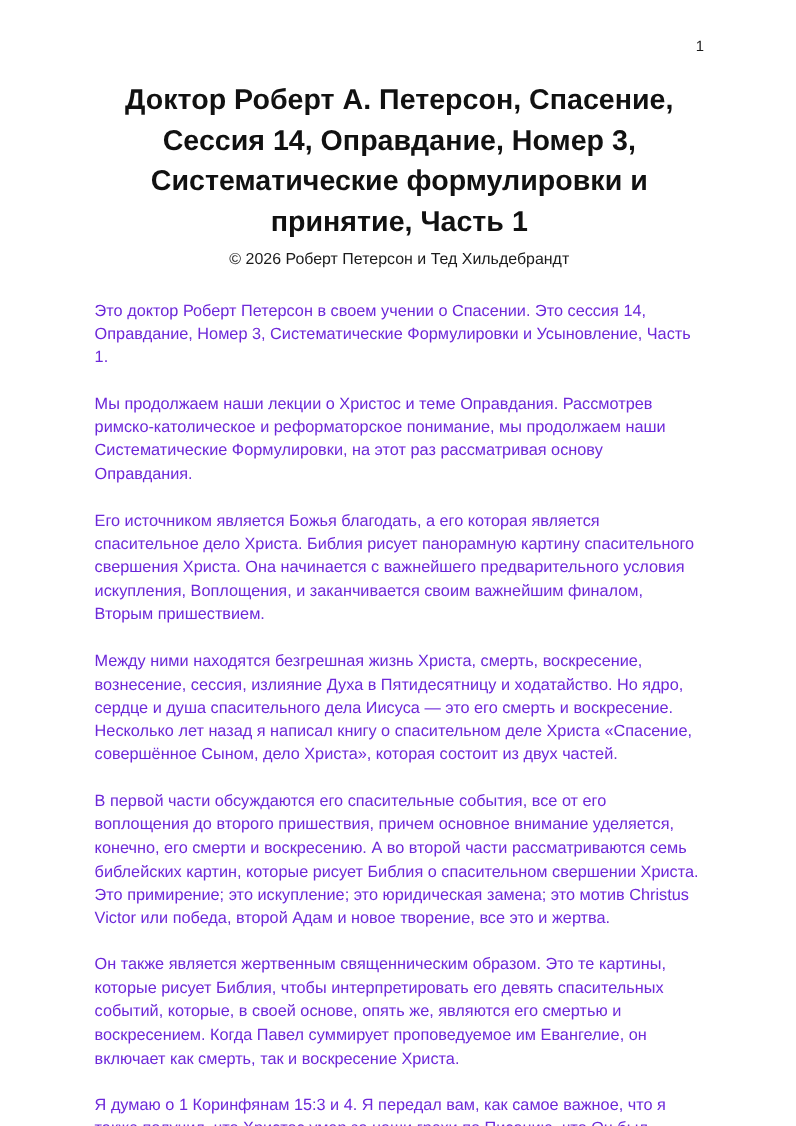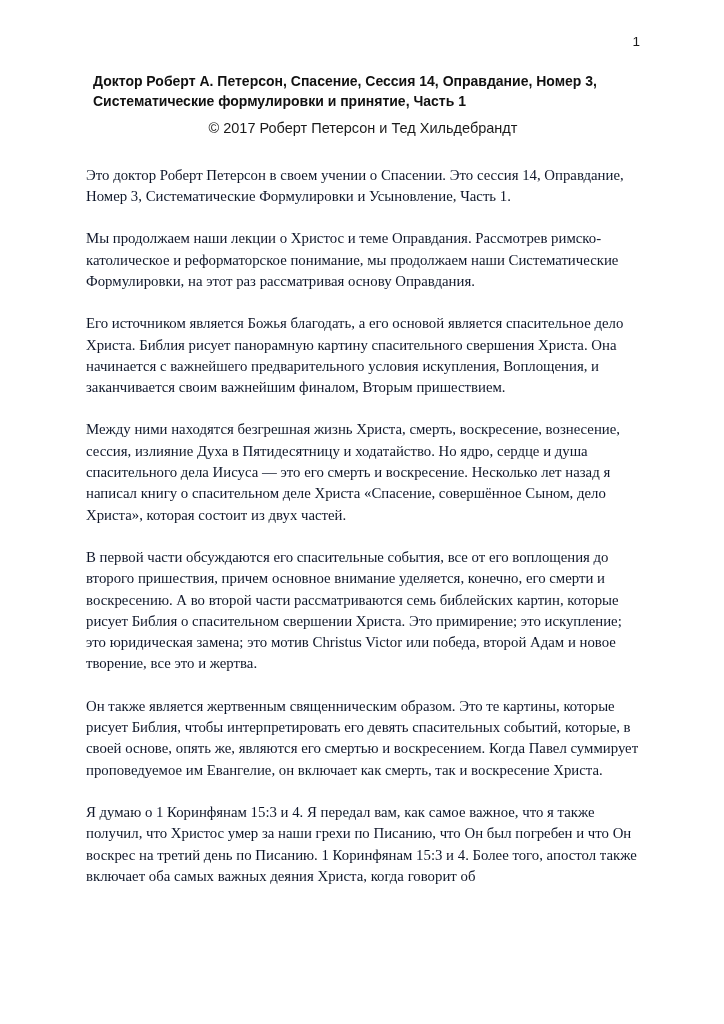--- a/index.html
+++ b/index.html
@@ -30,8 +30,9 @@
     color: #1a1a1a;
   }
   .doc-title {
+    text-align: center;
     font-weight: 700;
-    font-size: 14px;
+    font-size: 26px;
     line-height: 1.42;
     margin: 0 auto 7px auto;
     max-width: 540px;

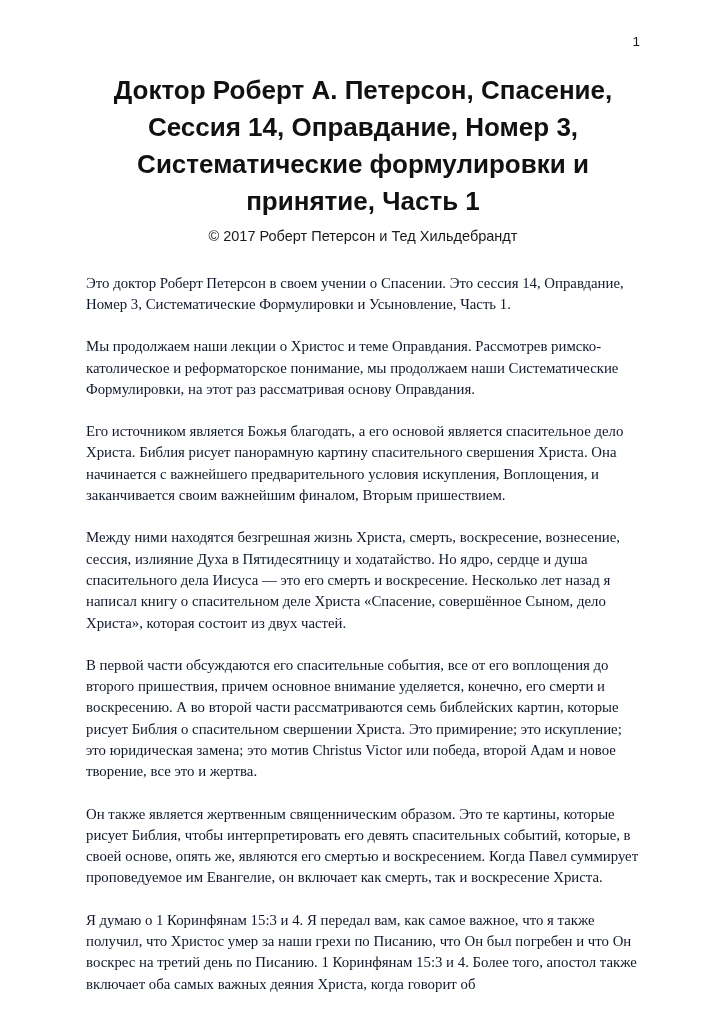--- a/index.html
+++ b/index.html
@@ -66,7 +66,7 @@
 
   <h1 class="doc-title">Доктор Роберт А. Петерсон, Спасение, Сессия 14, Оправдание, Номер 3, Систематические формулировки и принятие, Часть 1</h1>
 
-  <div class="copyright">© 2017 Роберт Петерсон и Тед Хильдебрандт</div>
+  <div class="copyright">© 2026 Роберт Петерсон и Тед Хильдебрандт</div>
 
   <div class="doc-body">
     <p>Это доктор Роберт Петерсон в своем учении о Спасении. Это сессия 14, Оправдание, Номер 3, Систематические Формулировки и Усыновление, Часть 1.</p>

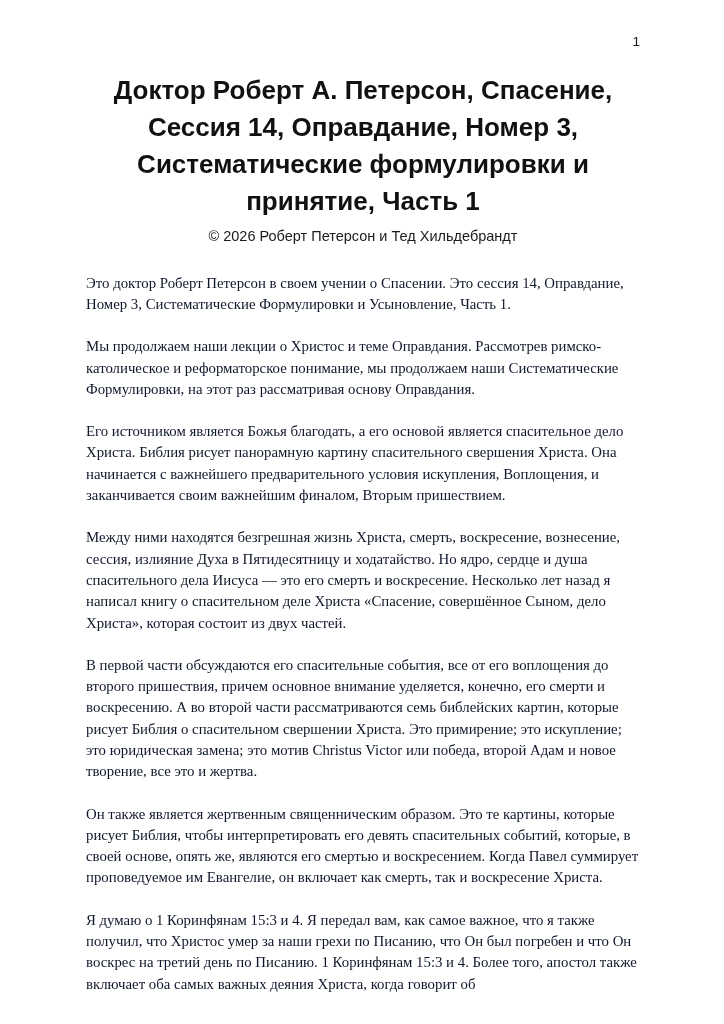--- a/index.html
+++ b/index.html
@@ -50,8 +50,7 @@
     line-height: 1.44;
     margin: 0 0 21px 0;
     text-align: left;
-    color: #0f172a;
-    font-family: Liberation Serif, serif;
+    color: #6d28d9;
   }
   .doc-body p:last-child {
     margin-bottom: 0;

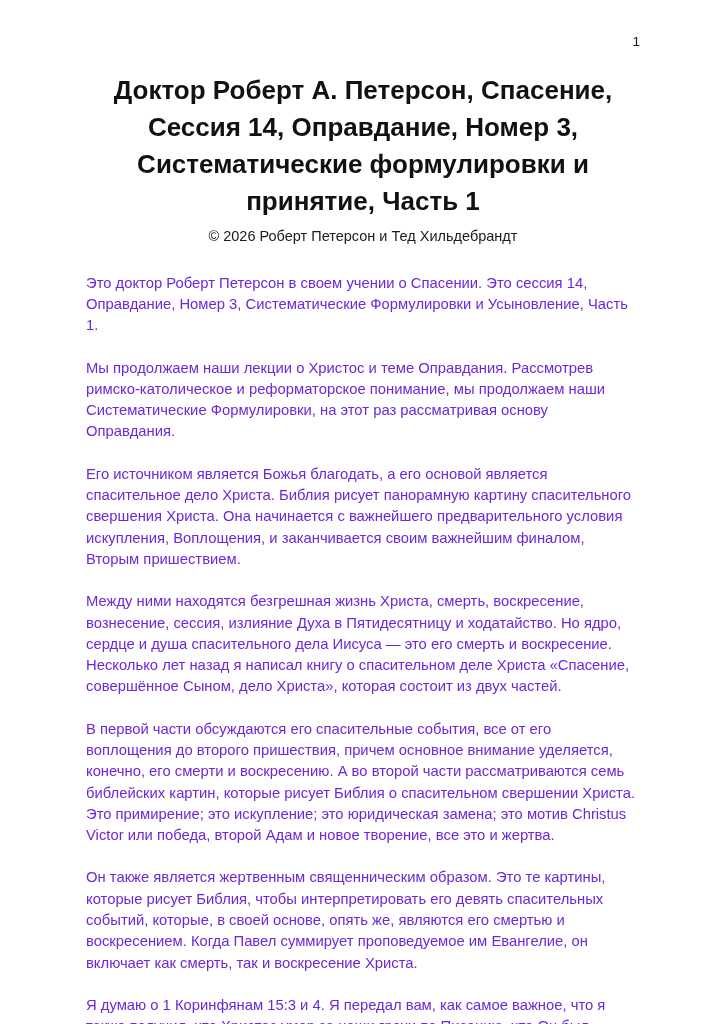--- a/index.html
+++ b/index.html
@@ -70,7 +70,7 @@
   <div class="doc-body">
     <p>Это доктор Роберт Петерсон в своем учении о Спасении. Это сессия 14, Оправдание, Номер 3, Систематические Формулировки и Усыновление, Часть 1.</p>
     <p>Мы продолжаем наши лекции о Христос и теме Оправдания. Рассмотрев римско-католическое и реформаторское понимание, мы продолжаем наши Систематические Формулировки, на этот раз рассматривая основу Оправдания.</p>
-    <p>Его источником является Божья благодать, а его основой является спасительное дело Христа. Библия рисует панорамную картину спасительного свершения Христа. Она начинается с важнейшего предварительного условия искупления, Воплощения, и заканчивается своим важнейшим финалом, Вторым пришествием.</p>
+    <p>Его источником является Божья благодать, а его которая является спасительное дело Христа. Библия рисует панорамную картину спасительного свершения Христа. Она начинается с важнейшего предварительного условия искупления, Воплощения, и заканчивается своим важнейшим финалом, Вторым пришествием.</p>
     <p>Между ними находятся безгрешная жизнь Христа, смерть, воскресение, вознесение, сессия, излияние Духа в Пятидесятницу и ходатайство. Но ядро, сердце и душа спасительного дела Иисуса — это его смерть и воскресение. Несколько лет назад я написал книгу о спасительном деле Христа «Спасение, совершённое Сыном, дело Христа», которая состоит из двух частей.</p>
     <p>В первой части обсуждаются его спасительные события, все от его воплощения до второго пришествия, причем основное внимание уделяется, конечно, его смерти и воскресению. А во второй части рассматриваются семь библейских картин, которые рисует Библия о спасительном свершении Христа. Это примирение; это искупление; это юридическая замена; это мотив Christus Victor или победа, второй Адам и новое творение, все это и жертва.</p>
     <p>Он также является жертвенным священническим образом. Это те картины, которые рисует Библия, чтобы интерпретировать его девять спасительных событий, которые, в своей основе, опять же, являются его смертью и воскресением. Когда Павел суммирует проповедуемое им Евангелие, он включает как смерть, так и воскресение Христа.</p>

